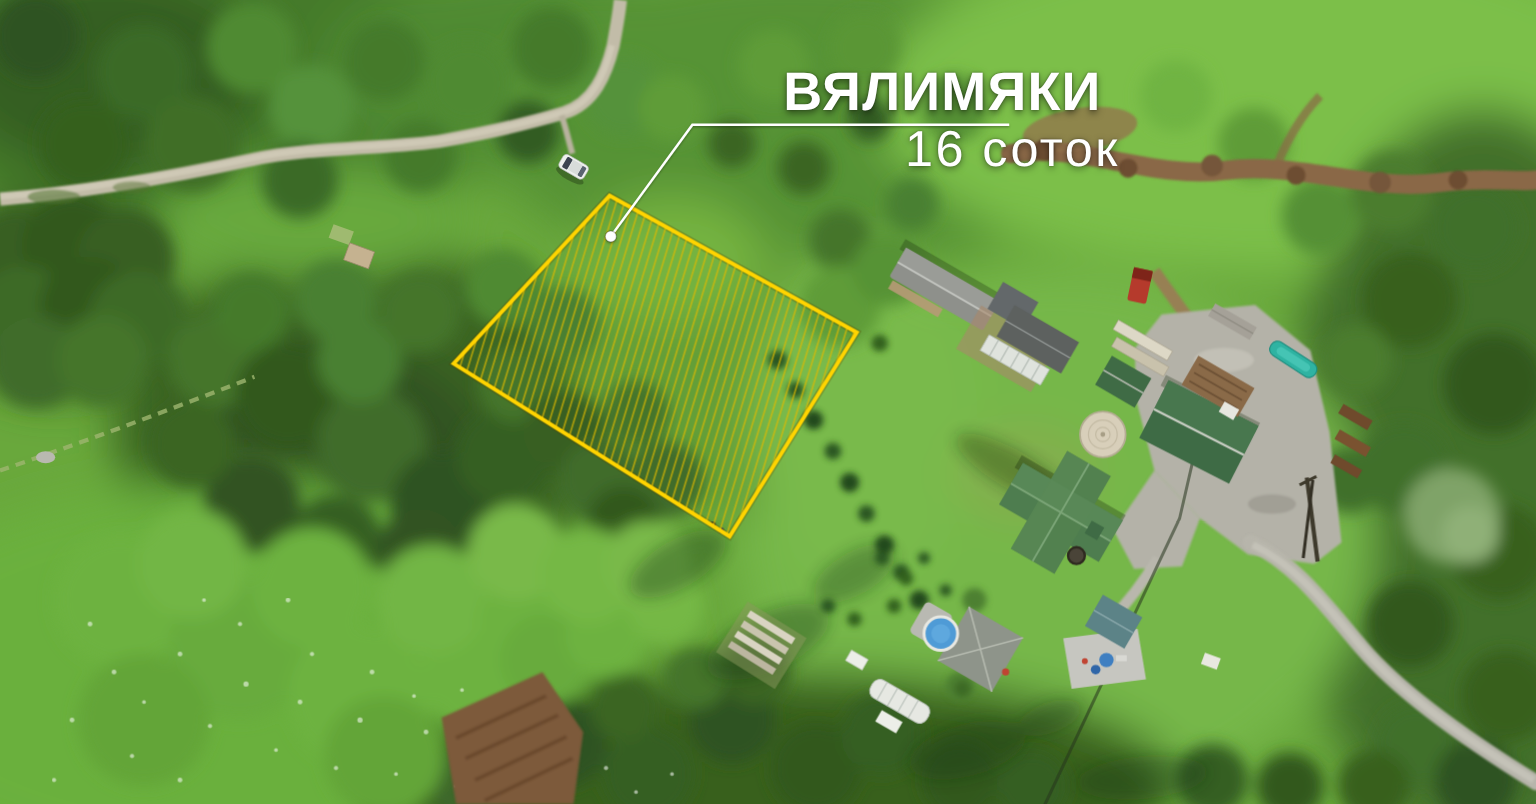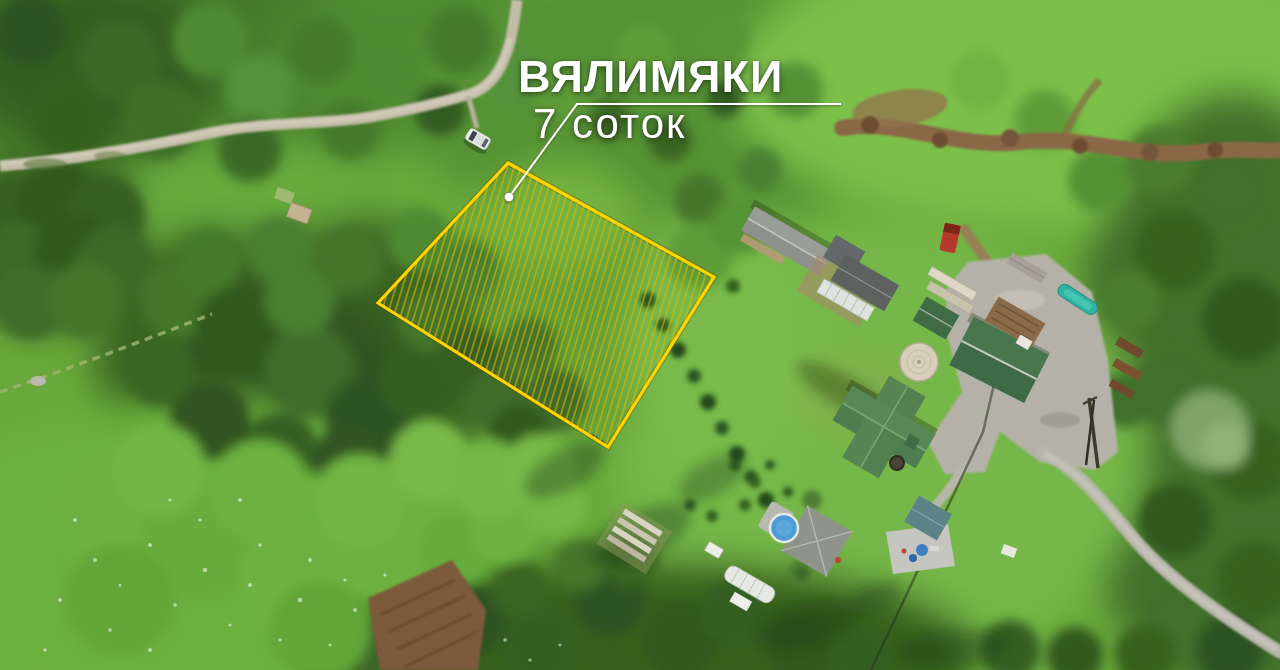--- a/index.html
+++ b/index.html
@@ -6,7 +6,7 @@
   .stage{position:relative;width:1280px;height:670px;overflow:hidden;background:#69a83c;
          font-family:"Liberation Sans","DejaVu Sans",sans-serif;}
   .stage svg{position:absolute;inset:0;display:block;}
-  .callout{position:absolute;color:#ffffff;text-align:left;user-select:none;}
+  .callout{position:absolute;color:#ffffff;text-align:right;user-select:none;}
   .callout-title{left:518px;top:52px;width:400px;font-size:45px;line-height:50px;font-weight:700;
                  letter-spacing:1px;text-shadow:0 2px 6px rgba(0,0,0,.5),0 0 2px rgba(0,0,0,.4);}
   .callout-sub{left:533px;top:101px;width:400px;font-size:42px;line-height:46px;font-weight:400;

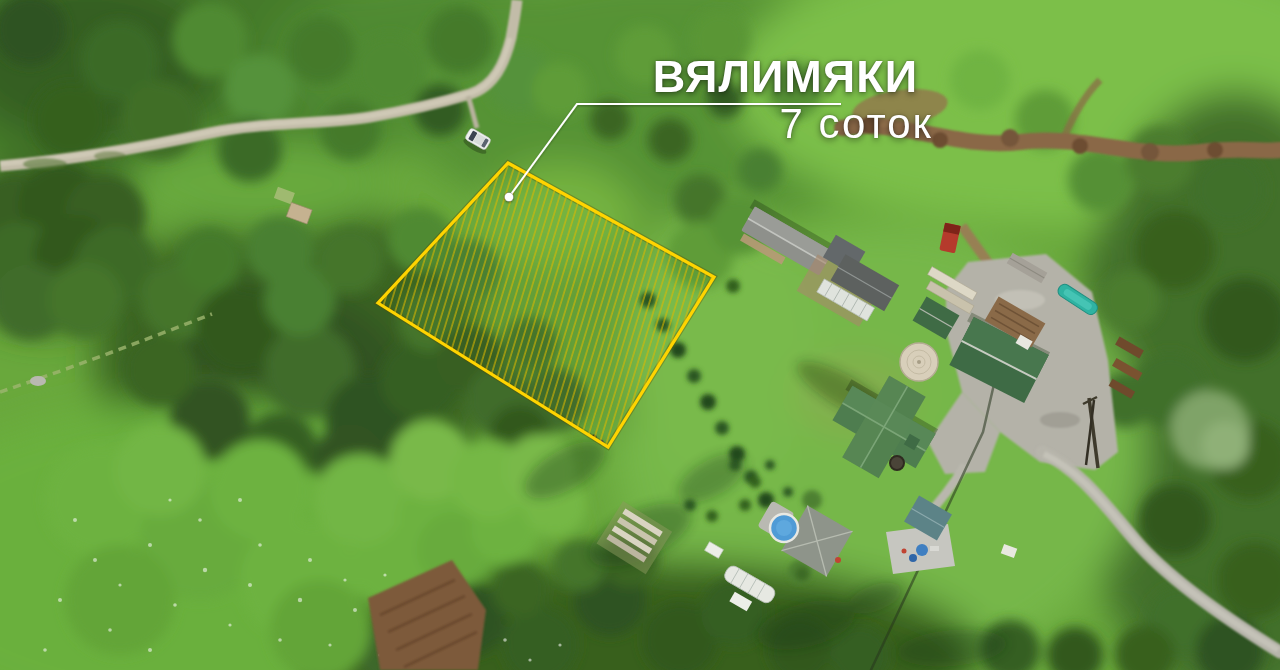--- a/index.html
+++ b/index.html
@@ -427,7 +427,7 @@
 </svg>
 
 <div class="callout callout-title">ВЯЛИМЯКИ</div>
-<div class="callout callout-sub">7 соток</div>
+<div class="callout callout-sub">16 соток</div>
 </div>
 
 </body></html>

